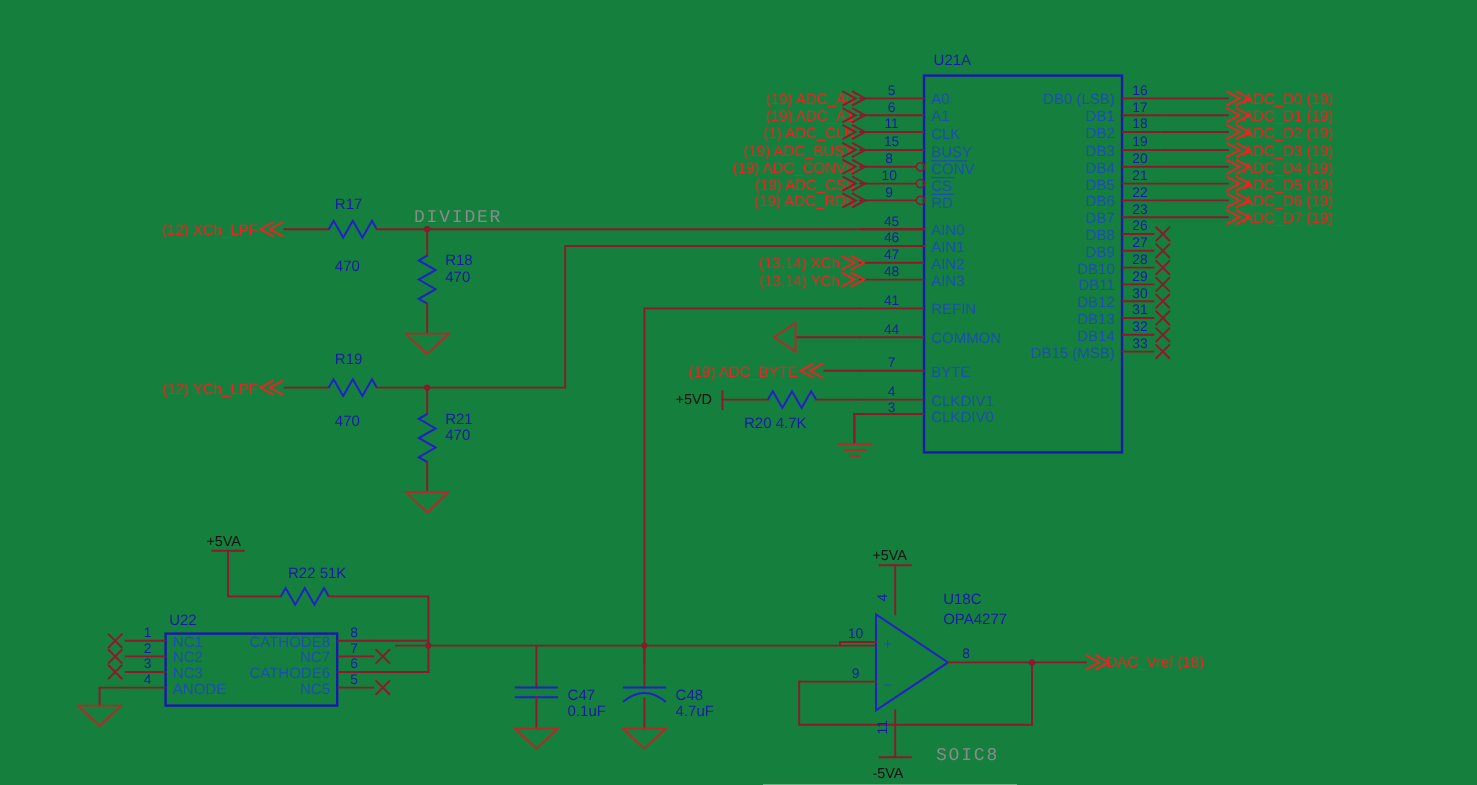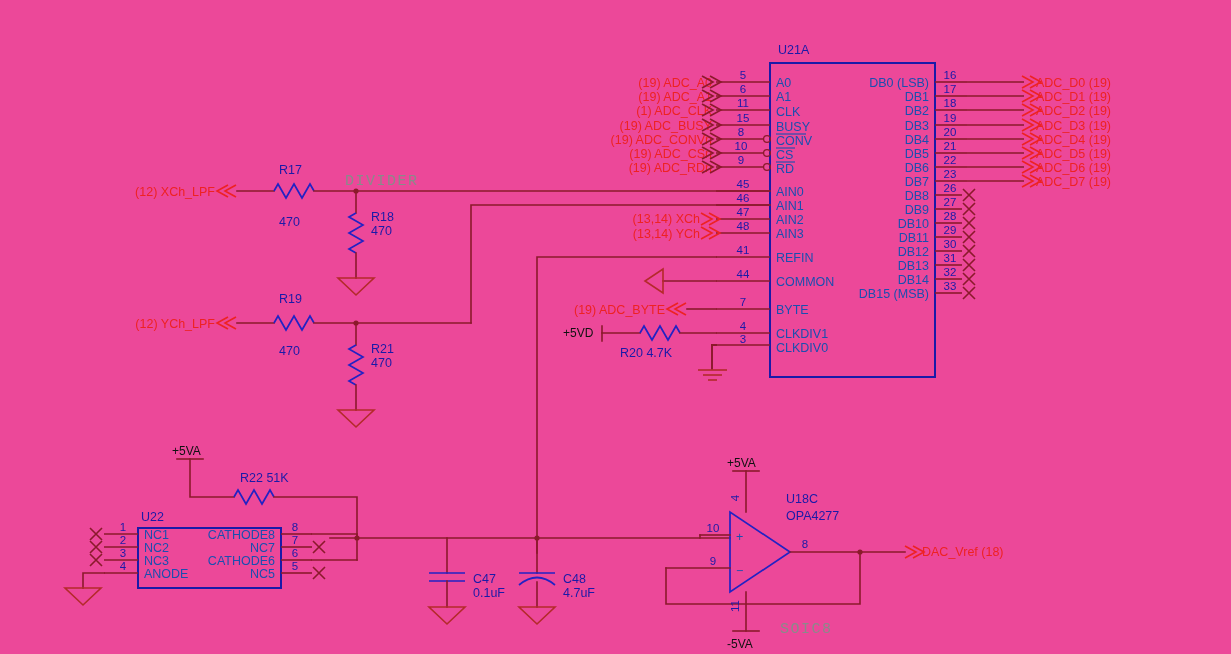--- a/index.html
+++ b/index.html
@@ -4,7 +4,7 @@
 <title>Schematic</title>
 <style>
   html,body{margin:0;padding:0;background:#ffffff;}
-  #sheet{position:relative;width:1231px;height:654px;background:#ec4899;
+  #sheet{position:relative;width:1231px;height:654px;background:#15803d;
          font-family:"Liberation Sans", sans-serif;overflow:hidden;}
   #svgroot{position:absolute;left:0;top:0;width:1231px;height:654px;}
   text{font-family:"Liberation Sans", sans-serif;}

